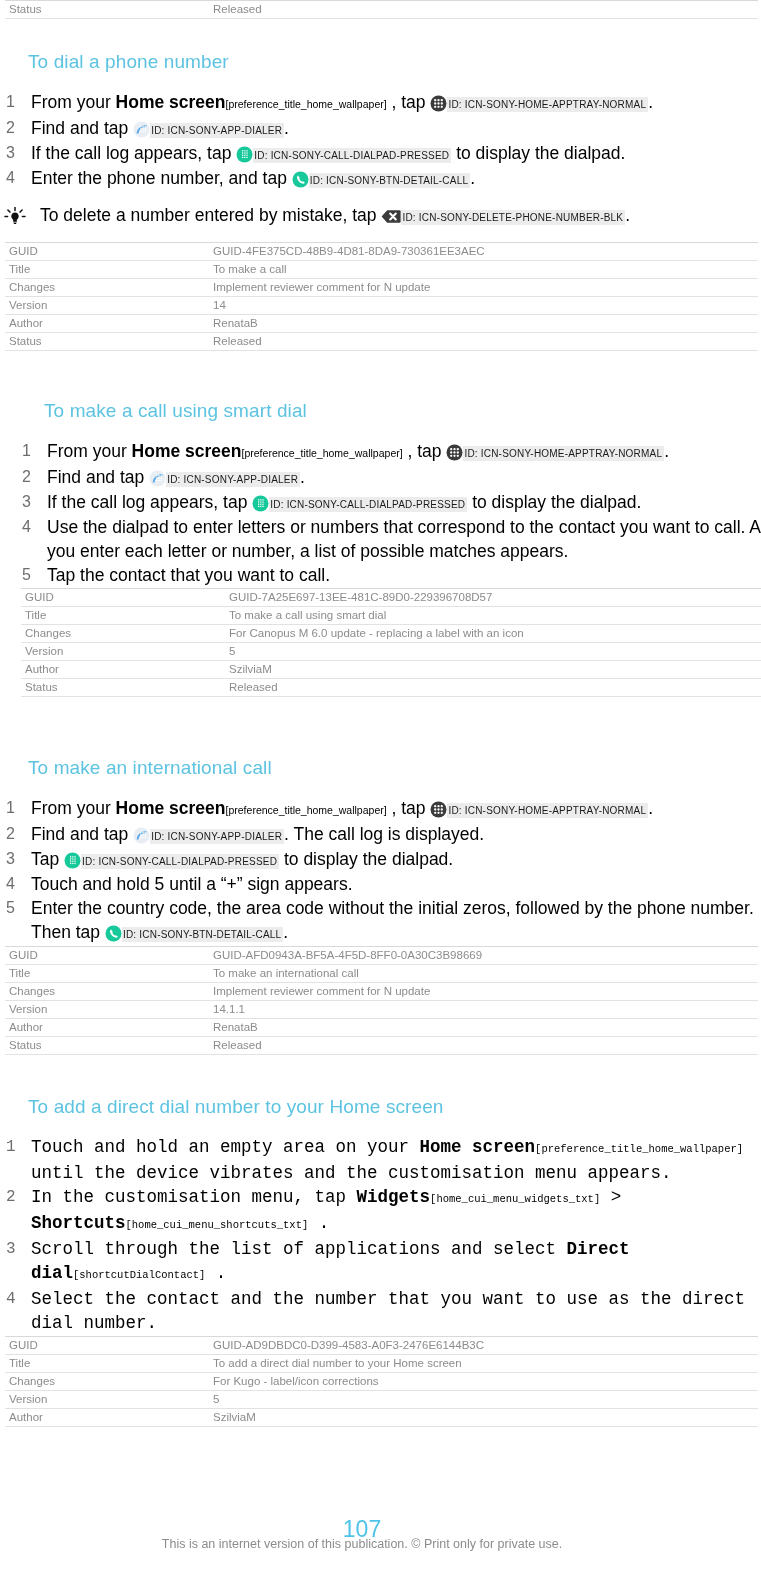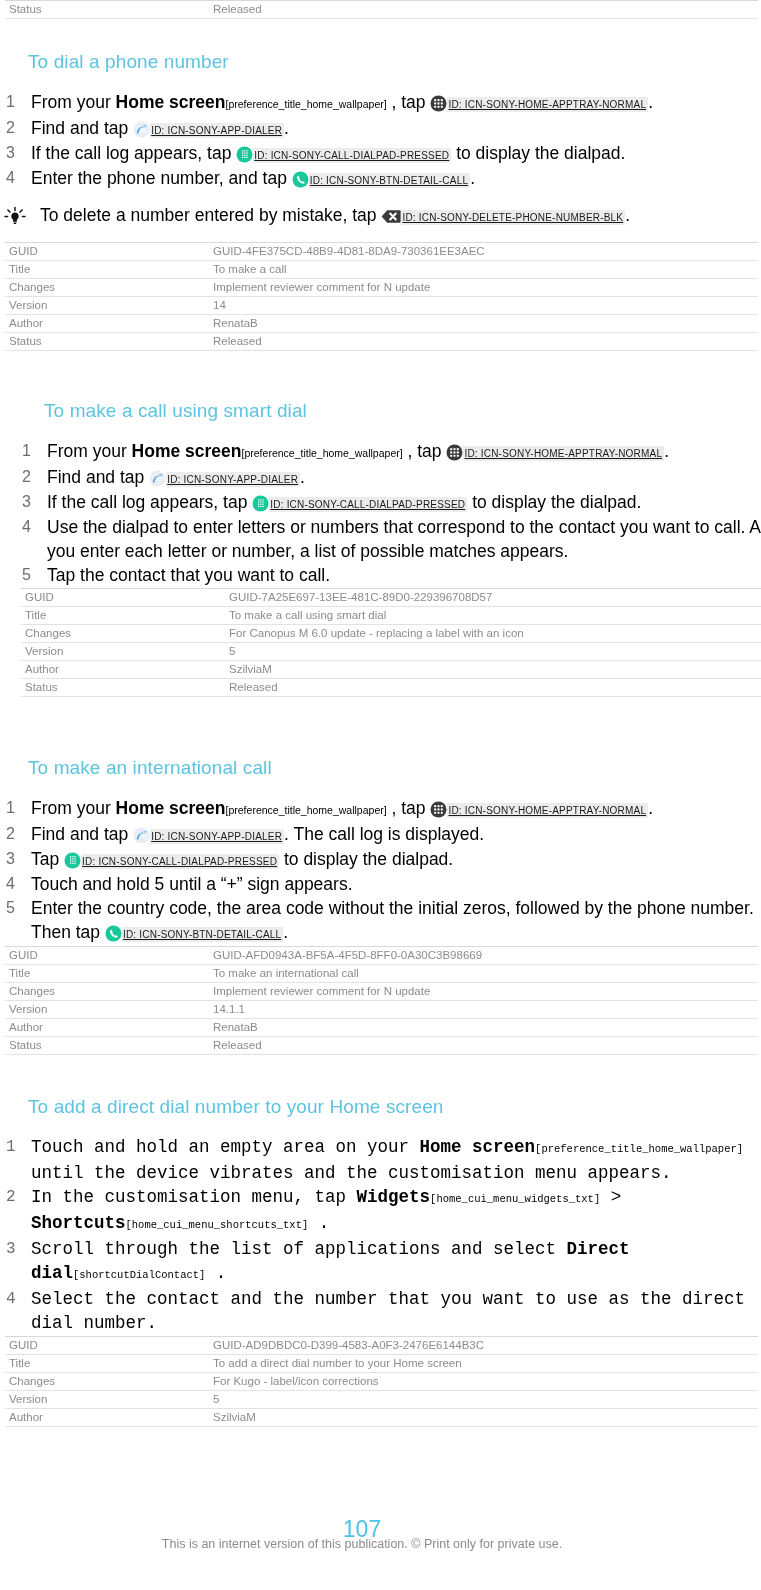--- a/index.html
+++ b/index.html
@@ -108,7 +108,6 @@
     padding: 2px 2px 2px 1px;
     white-space: nowrap;
     line-height: 20px;
-    text-decoration: underline;
   }
 
   

